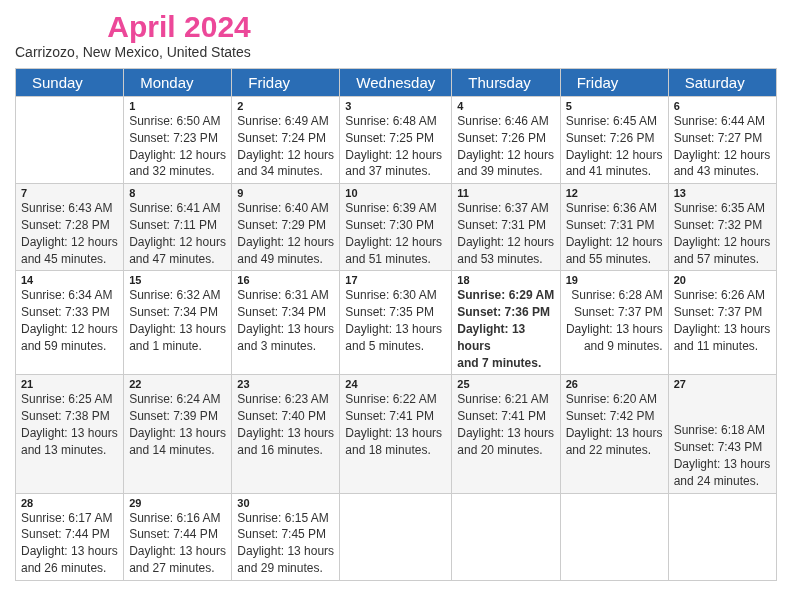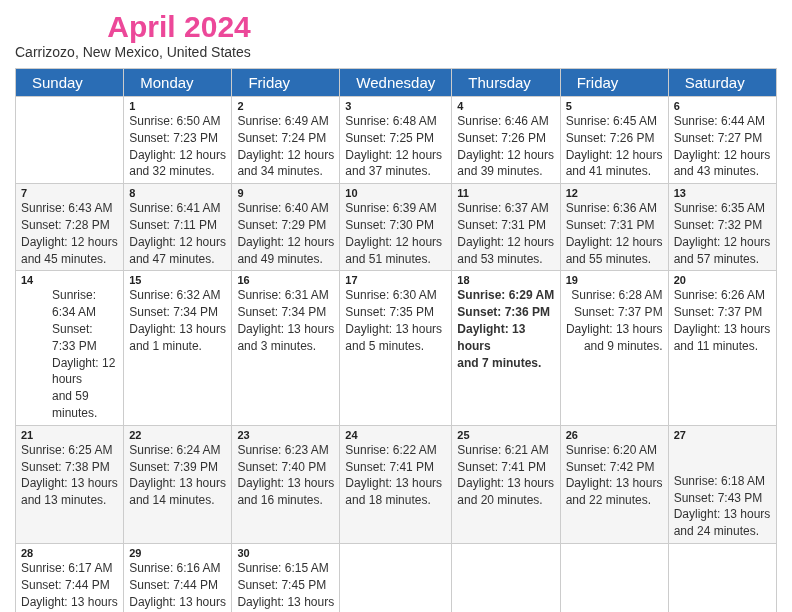--- a/index.html
+++ b/index.html
@@ -206,7 +206,7 @@
       <tr>
         <td>
           <span class="day-num">14</span>
-          <div class="day-info" style="white-space: pre-line; margin-left: 31px;">Sunrise: 6:34 AM
+          <div class="day-info" style="white-space: pre-line;">Sunrise: 6:34 AM
 Sunset: 7:33 PM
 Daylight: 12 hours
 and 59 minutes.</div>

